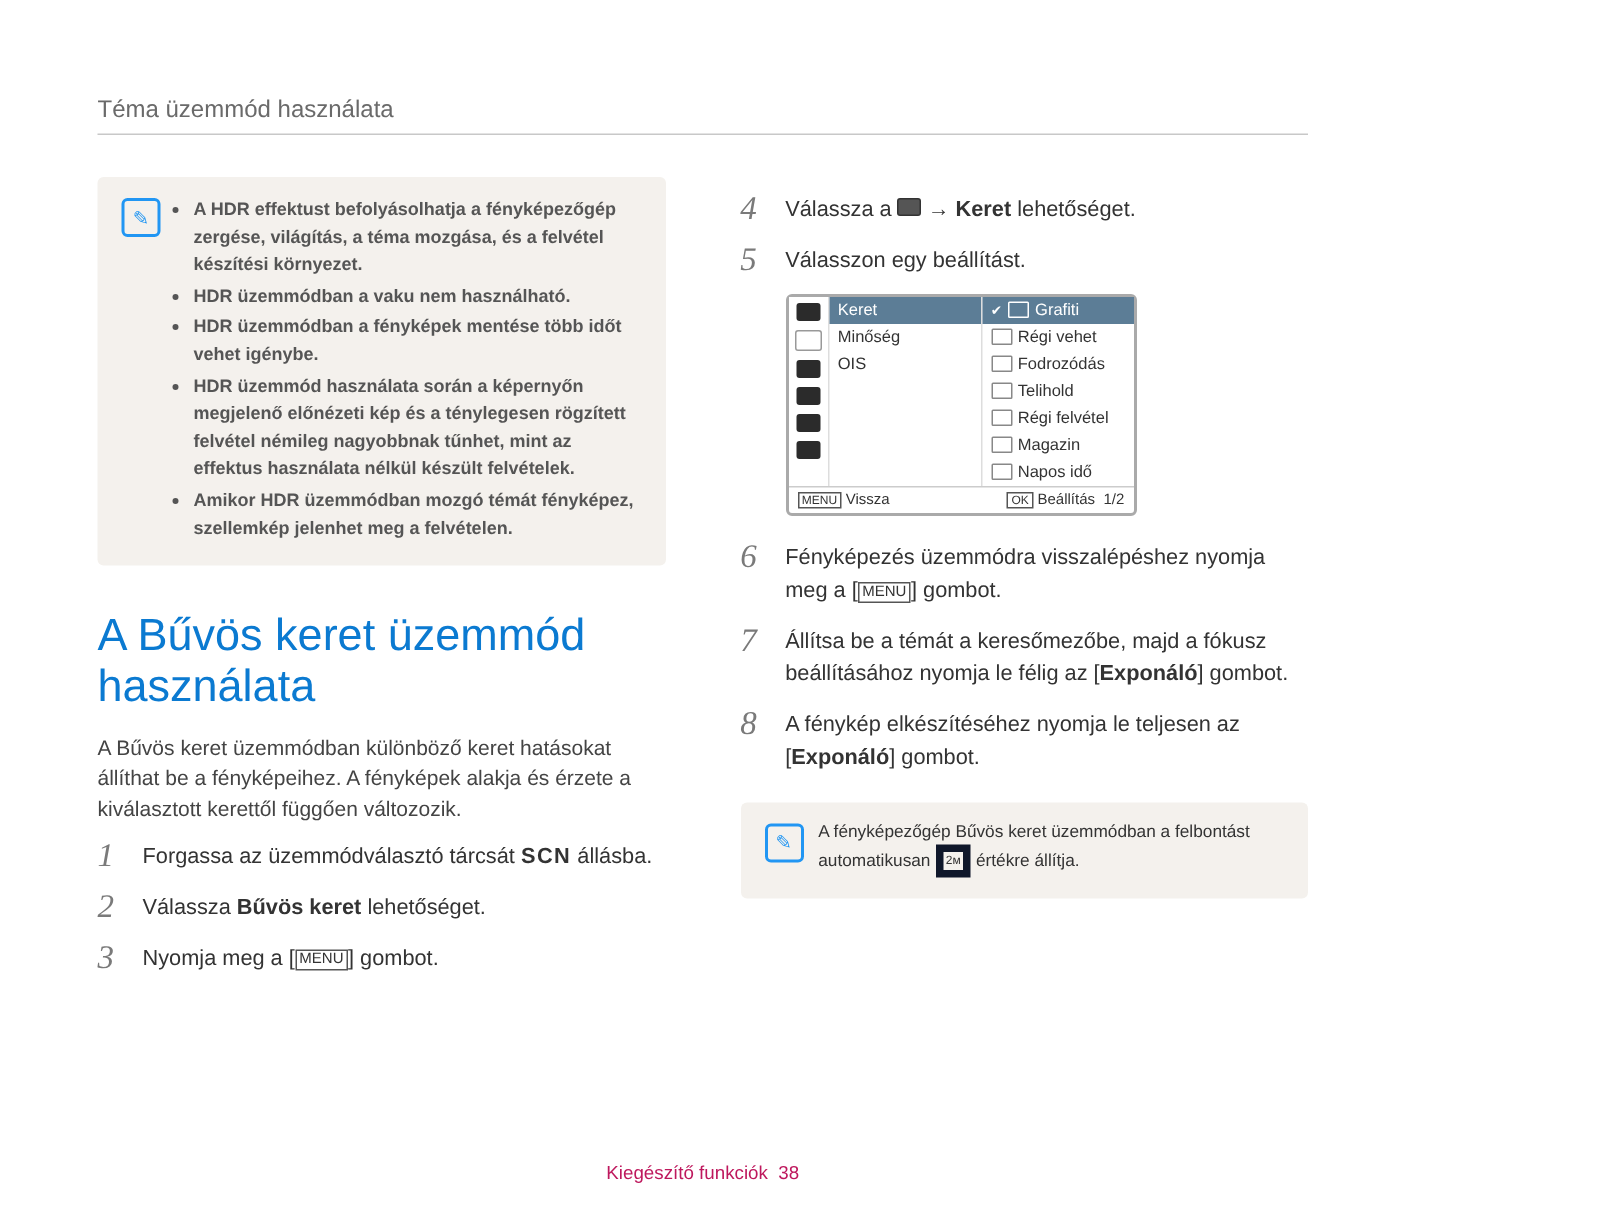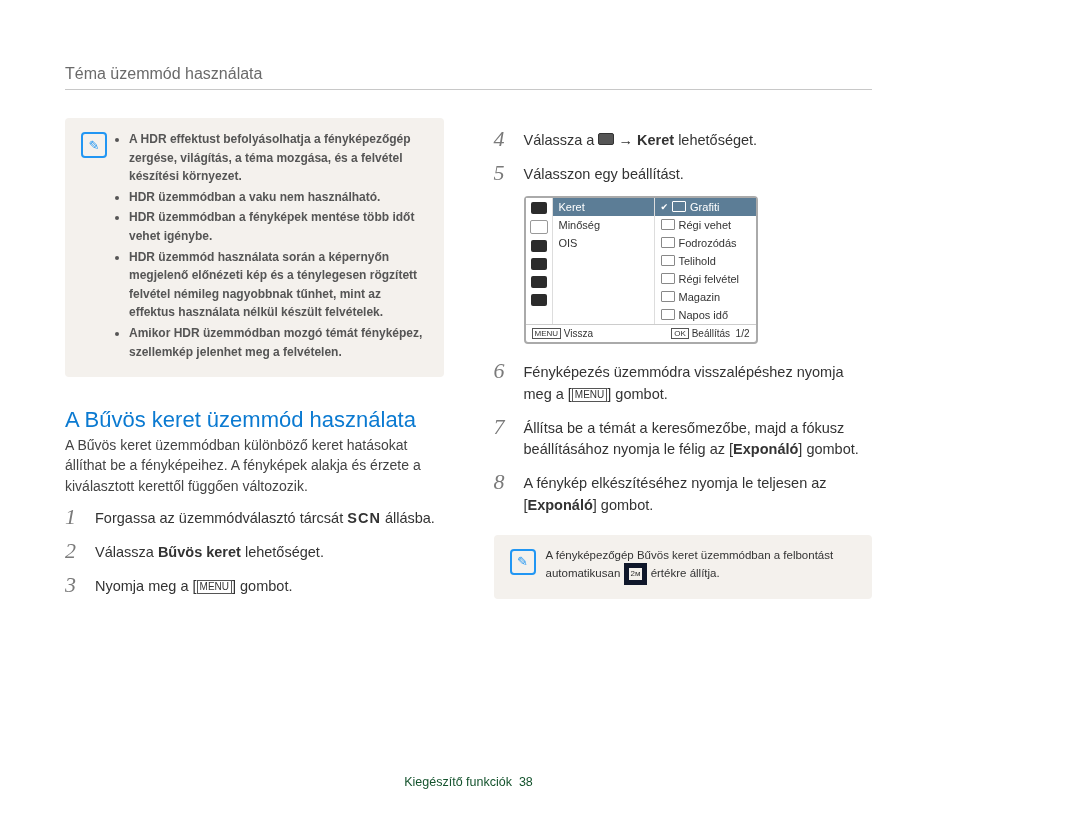--- a/index.html
+++ b/index.html
@@ -13,7 +13,7 @@
   .note-box ul { margin: 0; padding-left: 12px; font-size: 12px; line-height: 1.55; color: #555; list-style-type: disc; }
   .note-box li { margin-bottom: 2px; font-weight: bold; }
 
-  h2 { font-size: 22px; font-weight: 400; color: #0b7ad1; margin: 30px 0 2px; }
+  h2 { font-size: 30px; font-weight: 400; color: #0b7ad1; margin: 30px 0 13px; }
   .intro { font-size: 14px; line-height: 1.45; color: #444; }
 
   .step { display: flex; margin: 10px 0 0; gap: 10px; align-items: flex-start; }

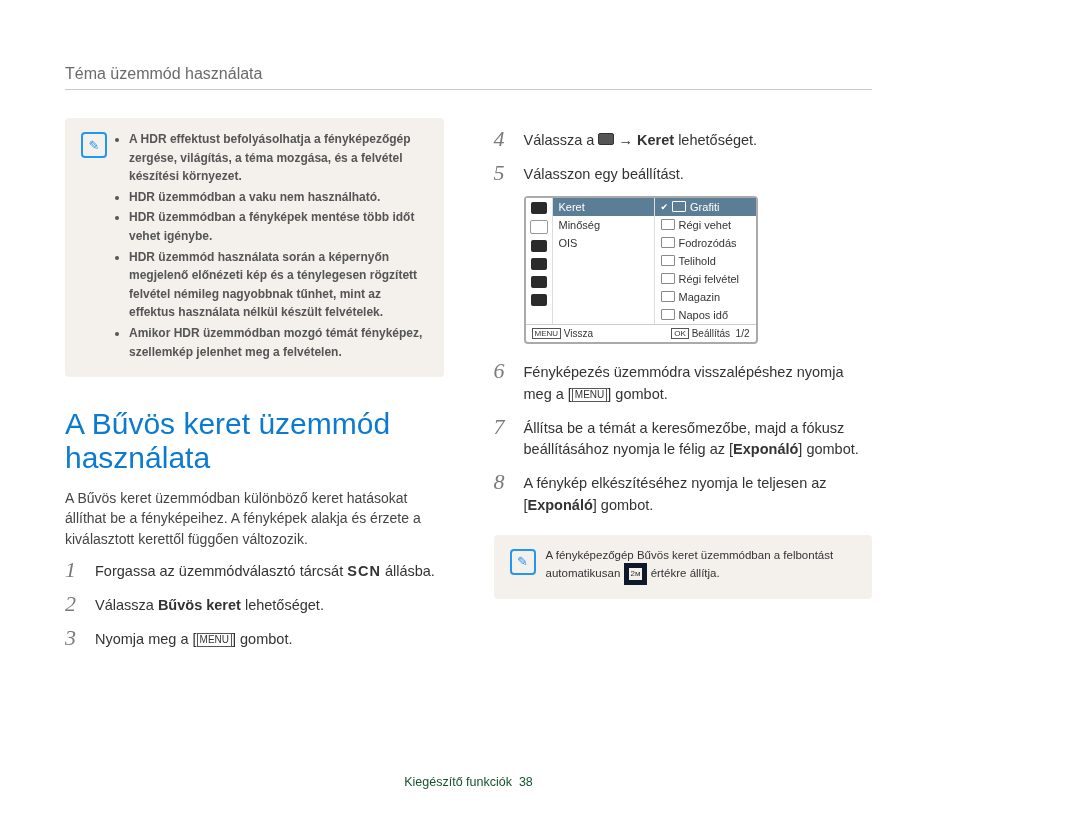--- a/index.html
+++ b/index.html
@@ -38,7 +38,7 @@
   .lcd-footer { border-top:1px solid #ccc; display:flex; font-size:10px; padding:3px 6px; align-items:center; }
   .lcd-footer .spacer { flex:1;}
 
-  .footer { position: absolute; bottom: 26px; left: 0; right: 0; text-align: center; font-size: 12.5px; color: #14532d; }
+  .footer { position: absolute; bottom: 26px; left: 0; right: 0; text-align: center; font-size: 12.5px; color: #be185d; }
   .arrow { font-family: 'Segoe UI Symbol', Arial; }
   .note-small { font-size: 11.5px; line-height:1.45; }
   .res-ico { display:inline-block; border:5px solid #0f172a; font-size:8px; padding:0 2px; vertical-align:1px;}

